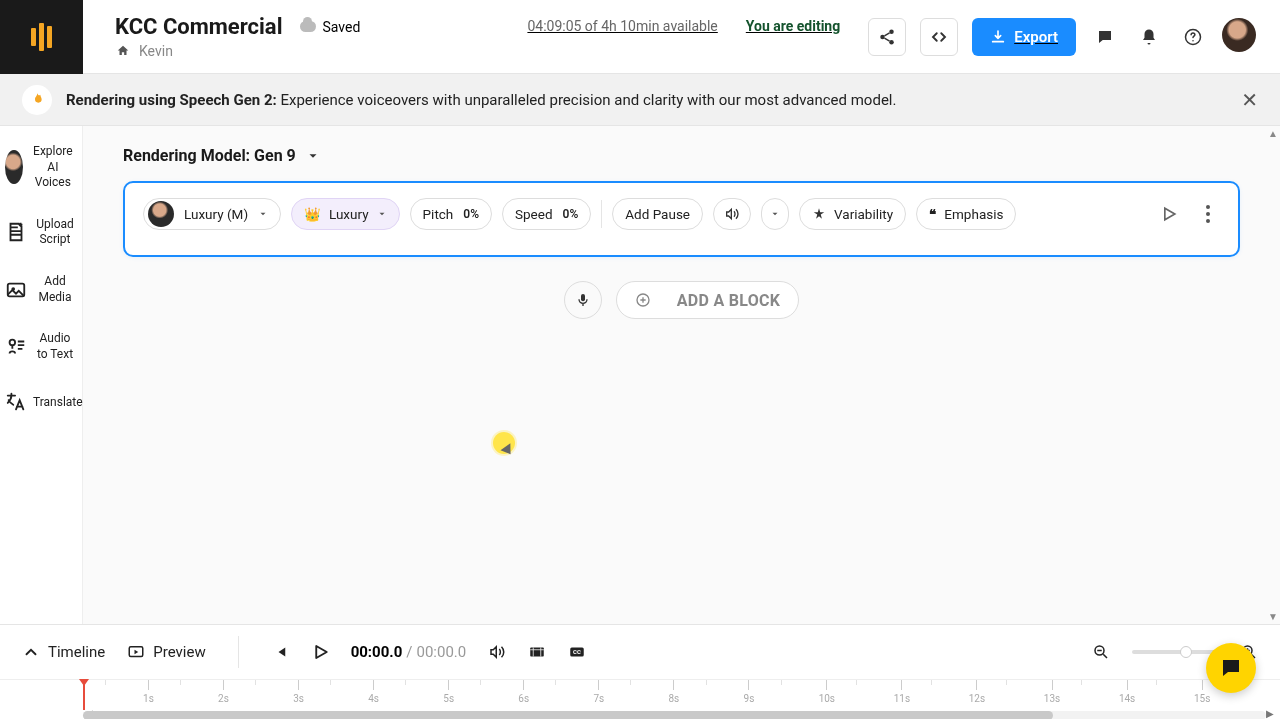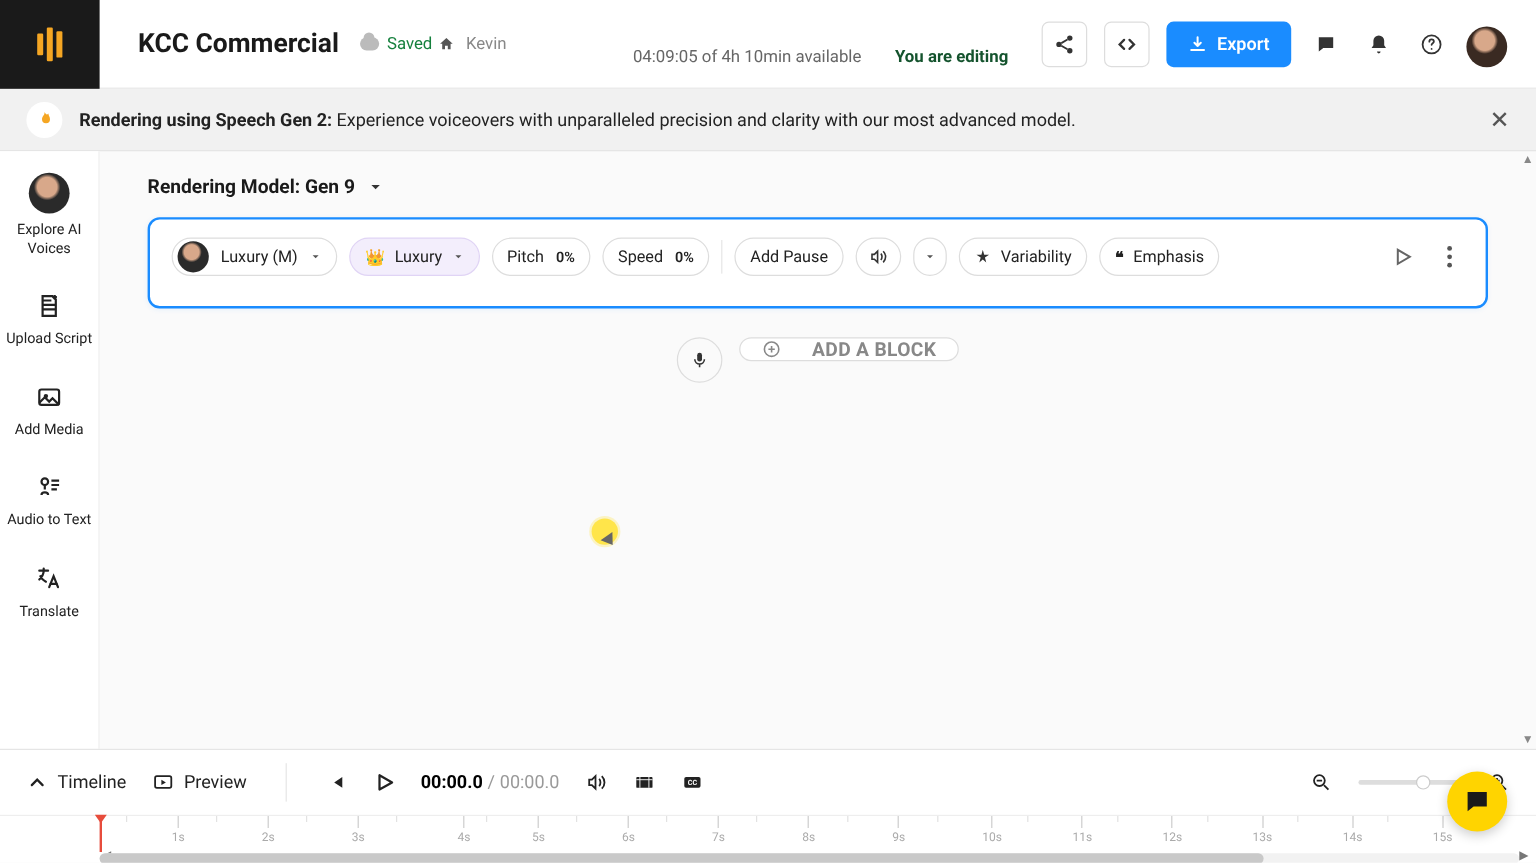--- a/index.html
+++ b/index.html
@@ -13,7 +13,7 @@
 .logo-bars span:nth-child(1){ height: 18px; } .logo-bars span:nth-child(2){ height: 28px; } .logo-bars span:nth-child(3){ height: 22px; }
 
 .header-main { flex: 1; display: flex; align-items: center; padding: 0 24px 0 32px; }
-.title-area { display: flex; flex-direction: row; gap: 4px; }
+.title-area { display: flex; flex-direction: column; gap: 4px; }
 .title-row { display: flex; align-items: center; gap: 18px; }
 .proj-title { font-size: 22px; font-weight: 700; color: #1a1a1a; }
 .saved { display: flex; align-items: center; gap: 6px; color: #15803d; font-size: 14px; }

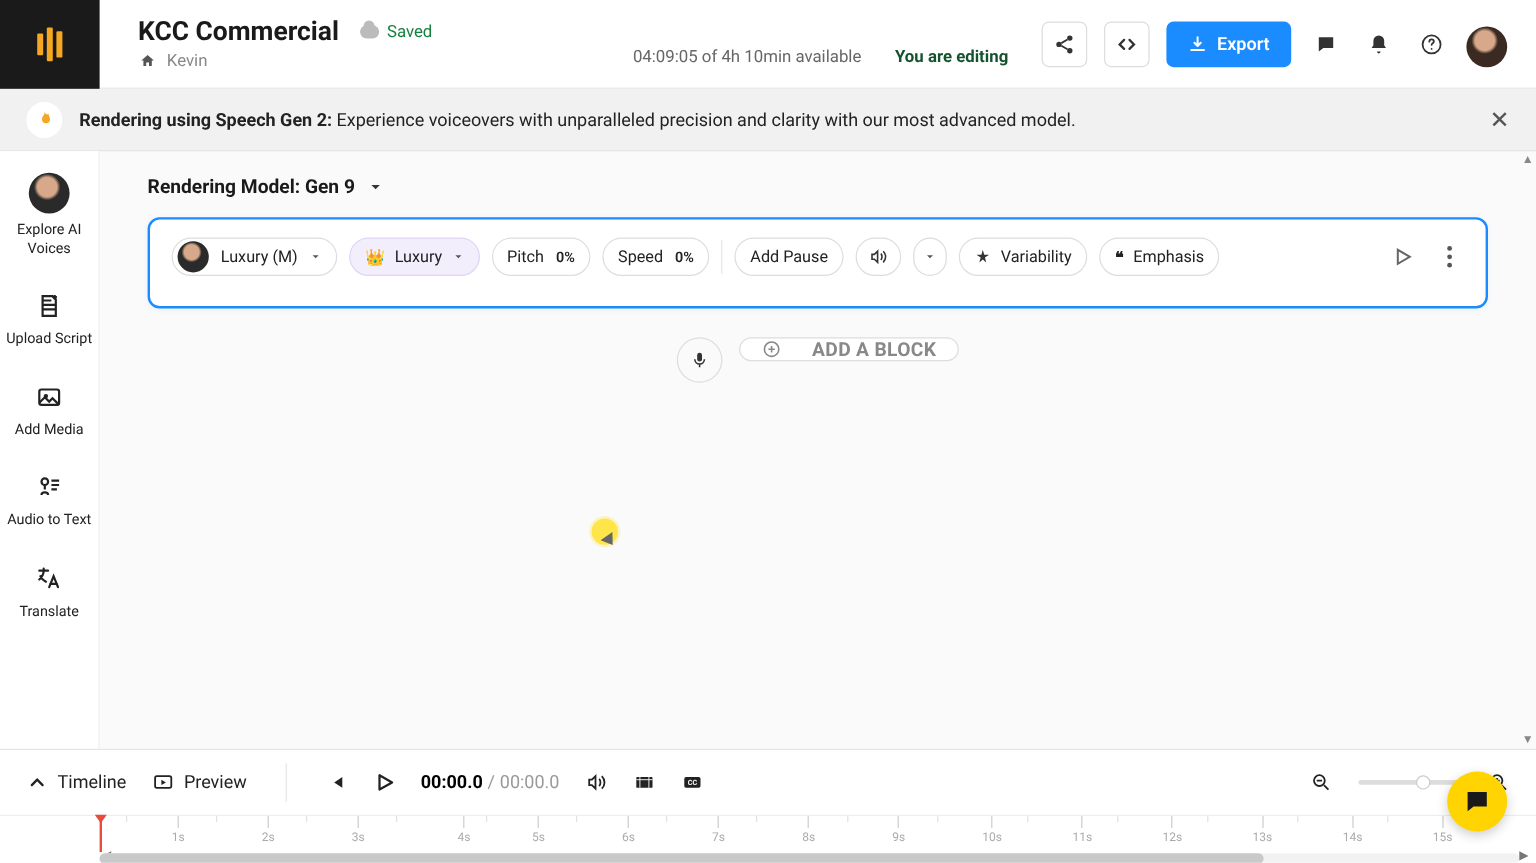--- a/index.html
+++ b/index.html
@@ -16,7 +16,7 @@
 .title-area { display: flex; flex-direction: column; gap: 4px; }
 .title-row { display: flex; align-items: center; gap: 18px; }
 .proj-title { font-size: 22px; font-weight: 700; color: #1a1a1a; }
-.saved { display: flex; align-items: center; gap: 6px; color: #15803d; font-size: 14px; }
+.saved { display: flex; align-items: center; gap: 6px; color: #000000; font-size: 14px; }
 .cloud-icon { width: 16px; height: 11px; background: #bbb; border-radius: 9px; position: relative; }
 .cloud-icon::before { content:''; position:absolute; width:9px; height:9px; background:#bbb; border-radius:50%; top:-4px; left:3px; }
 .breadcrumb { display: flex; align-items: center; gap: 8px; color: #888; font-size: 14px; }

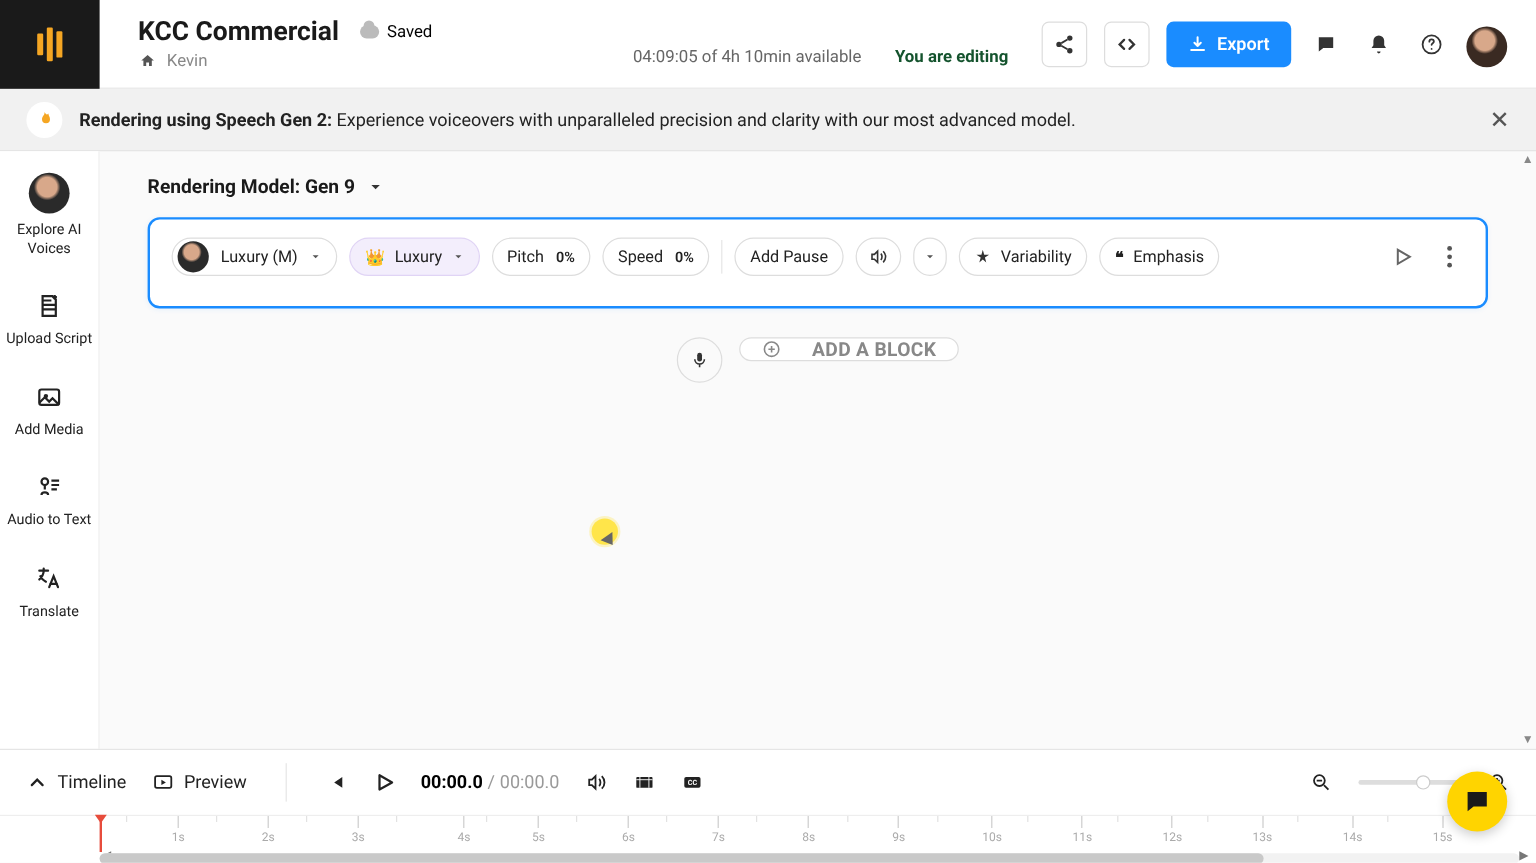--- a/index.html
+++ b/index.html
@@ -23,7 +23,7 @@
 .home-icon { width:16px; height:14px; position: relative; }
 .home-icon svg { width:16px; height:14px; fill:#555; }
 
-.header-right { display: flex; align-items: flex-end; gap: 14px; }
+.header-right { display: flex; align-items: flex-start; gap: 14px; text-decoration: underline; }
 .time-avail { color: #666; font-size: 14px; margin-right: 14px; }
 .editing-badge { font-weight: 700; font-size: 14px; color: #14532d; margin-right: 14px; }
 .icon-btn { width: 38px; height: 38px; border: 1px solid #ddd; border-radius: 6px; background: #fff; display: flex; align-items: center; justify-content: center; cursor: pointer; }

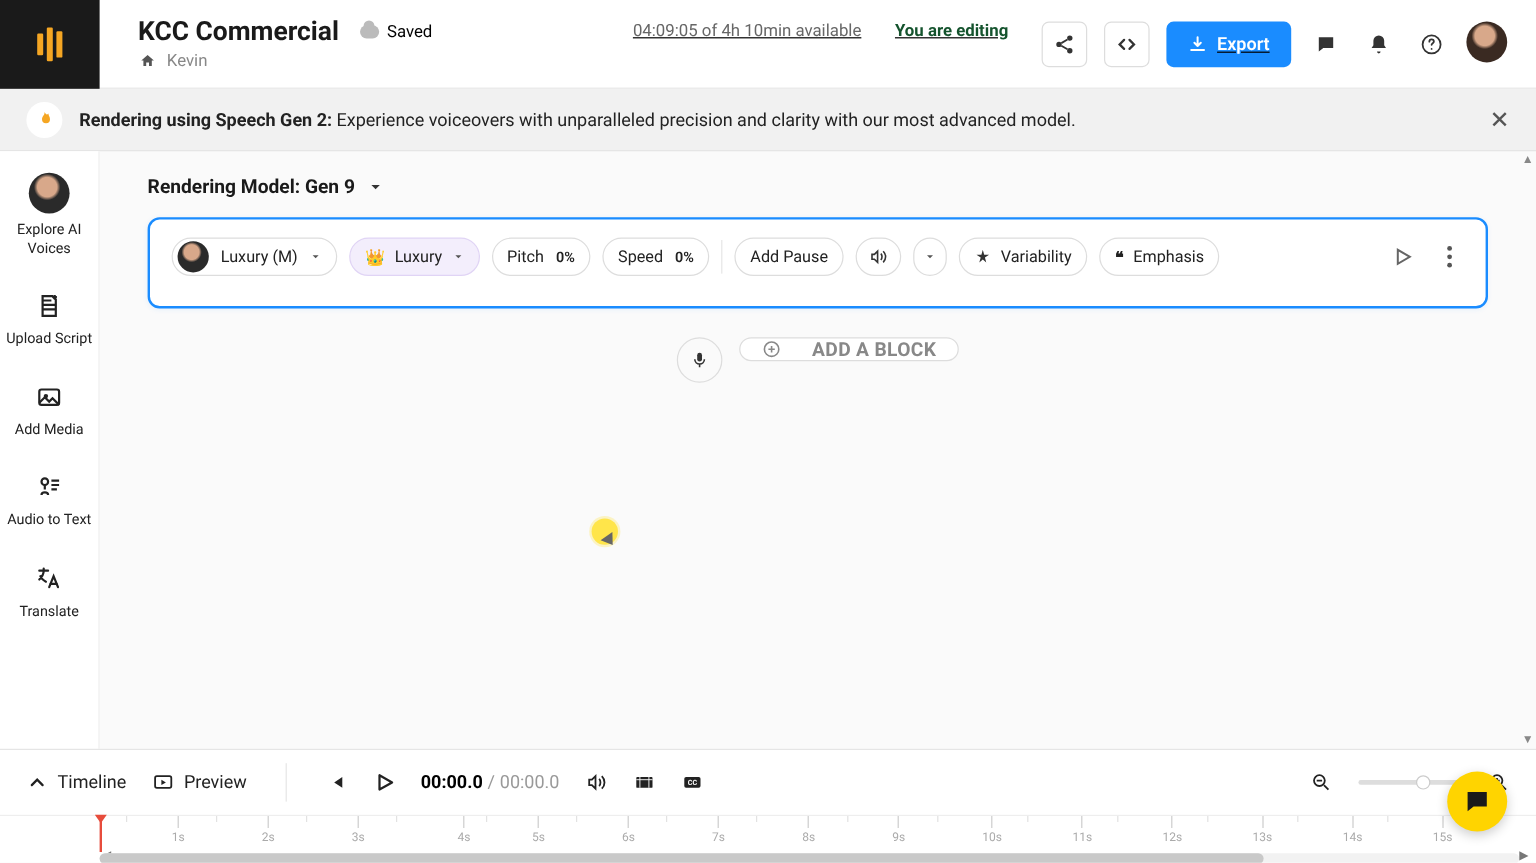--- a/index.html
+++ b/index.html
@@ -43,7 +43,7 @@
 
 
 .sidebar { position: absolute; left:0; top:126px; width:83px; bottom:95px; background:#fff; border-right:1px solid #eee; display:flex; flex-direction:column; align-items:center; padding-top:18px; gap:26px; }
-.sidebar-item { display:flex; flex-direction:column; align-items:center; gap:6px; cursor:pointer; width:72px; text-align:center; }
+.sidebar-item { display:flex; flex-direction:row; align-items:center; gap:6px; cursor:pointer; width:72px; text-align:center; }
 .sidebar-item .icon { width:28px; height:28px; display:flex; align-items:center; justify-content:center; }
 .sidebar-item .icon svg { width:22px; height:22px; fill:#222; }
 .sidebar-item .icon.avatar2 { width:34px; height:34px; border-radius:50%; background: radial-gradient(circle at 45% 35%, #d8a88a 0 28%, #2a2a2a 38% 100%); }

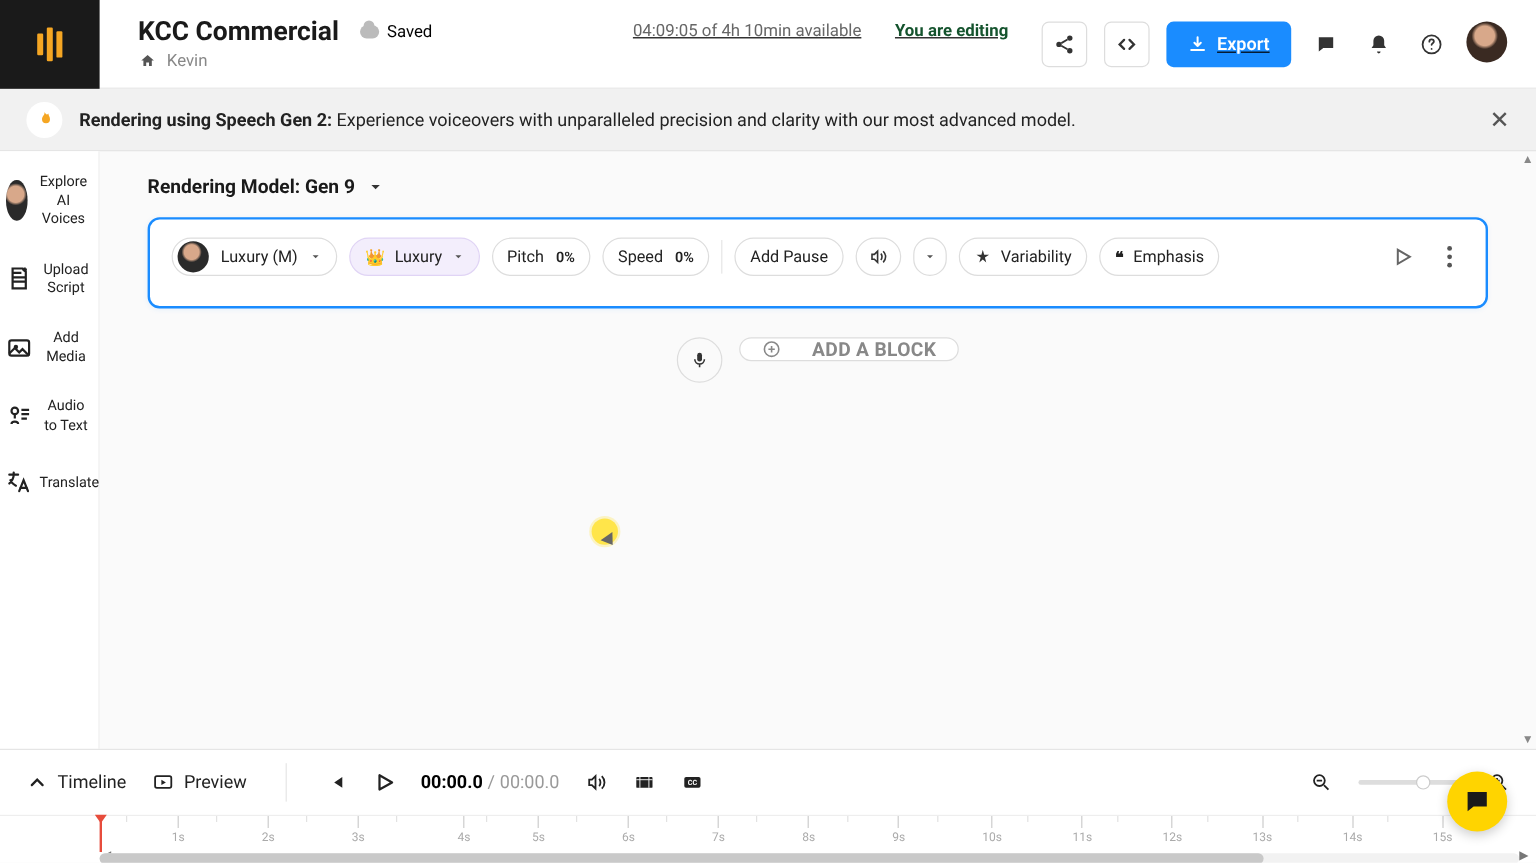--- a/index.html
+++ b/index.html
@@ -81,7 +81,7 @@
 .under-actions { display:flex; justify-content:center; gap:14px; margin-top:24px; }
 .circle-btn { width:38px; height:38px; border:1px solid #ddd; border-radius:50%; display:flex; align-items:center; justify-content:center; cursor:pointer; }
 .circle-btn svg { width:16px; height:16px; fill:#333; }
-.add-block-btn { height:20px; padding:0 18px; border:1px solid #ddd; border-radius:20px; background:#fff; display:flex; align-items:center; gap:26px; font-weight:700; color:#888; letter-spacing:.3px; cursor:pointer; }
+.add-block-btn { height:38px; padding:0 18px; border:1px solid #ddd; border-radius:20px; background:#fff; display:flex; align-items:center; gap:26px; font-weight:700; color:#888; letter-spacing:.3px; cursor:pointer; }
 .add-block-btn svg { width:16px; height:16px; fill:#888; }
 
 .cursor-spot { position:absolute; width:22px; height:22px; border-radius:50%; background:#ffe54a; box-shadow:0 0 0 2px rgba(255,229,74,.3); }

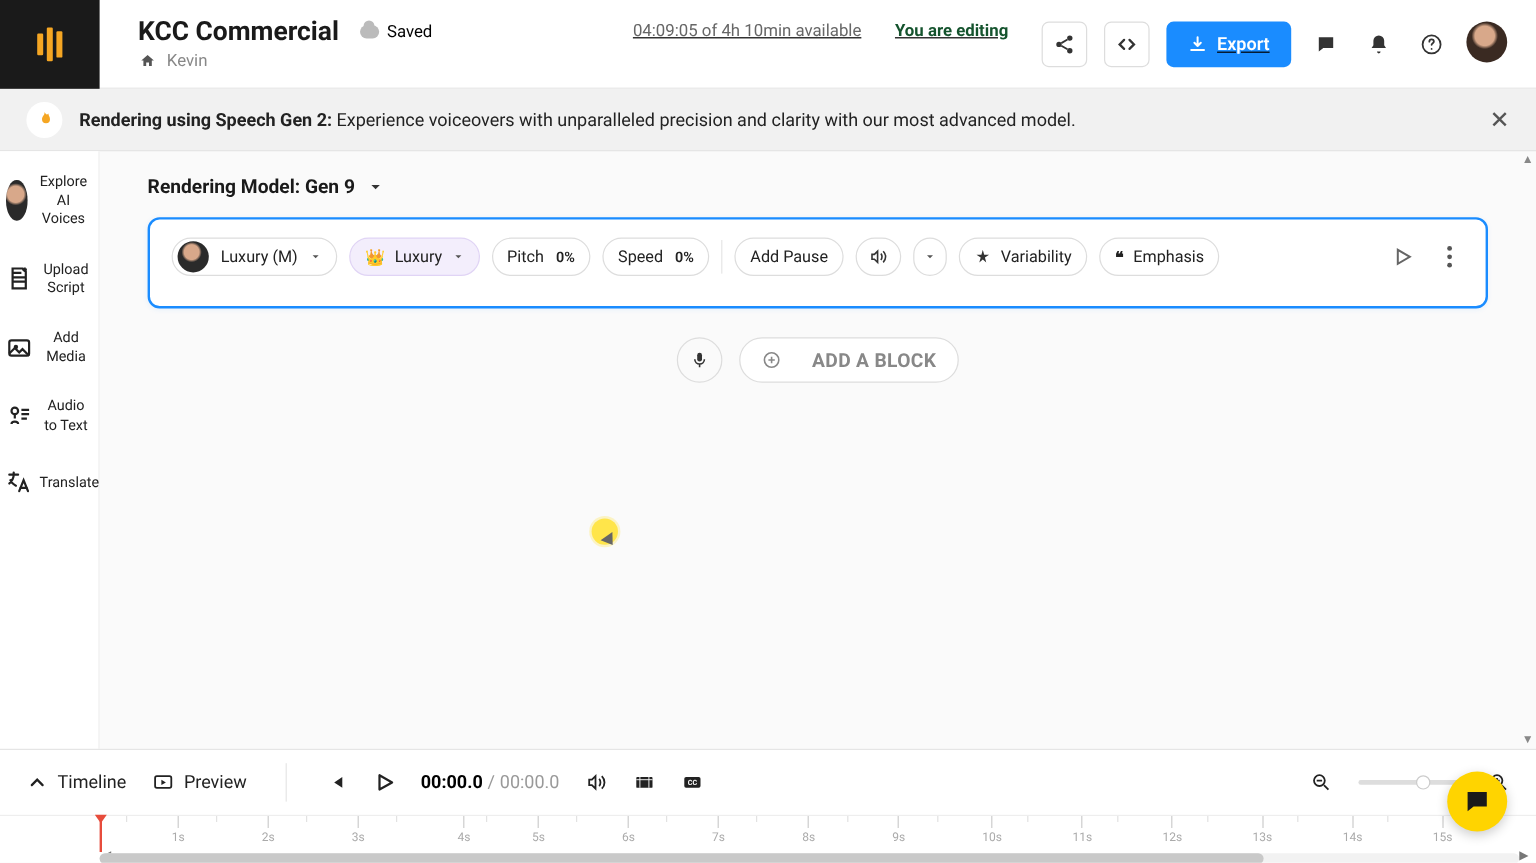--- a/index.html
+++ b/index.html
@@ -428,7 +428,7 @@
         <div class="tick" style="left: 172.647px;">
           <div class="sub"></div>
         </div>
-        <div class="tick" style="left: 285.244px; margin-left: 13px;">
+        <div class="tick" style="left: 285.244px;">
           <div class="line"></div>
           <div class="lbl">4s</div>
         </div>

